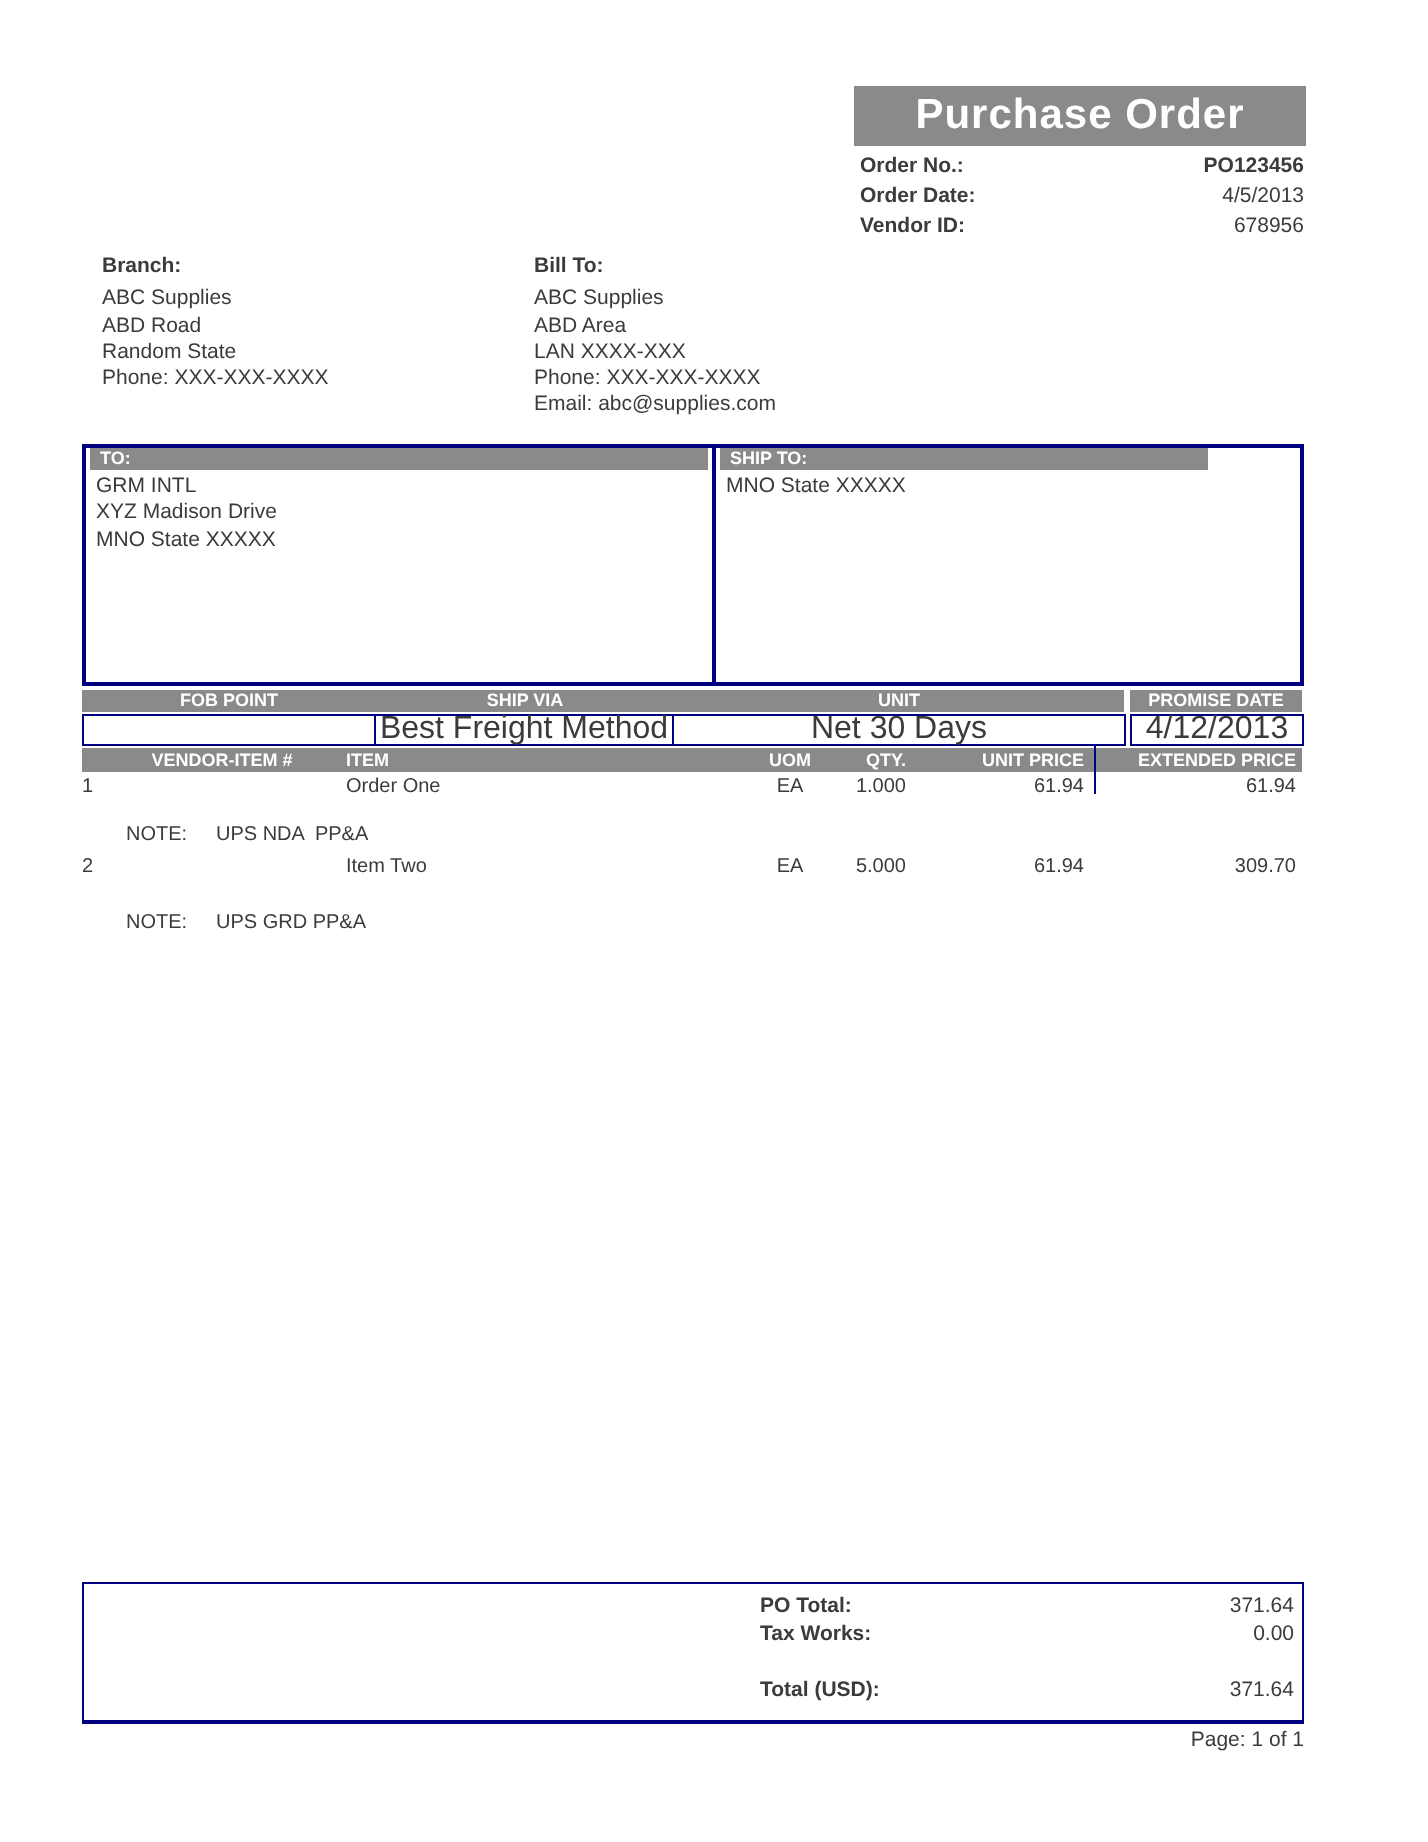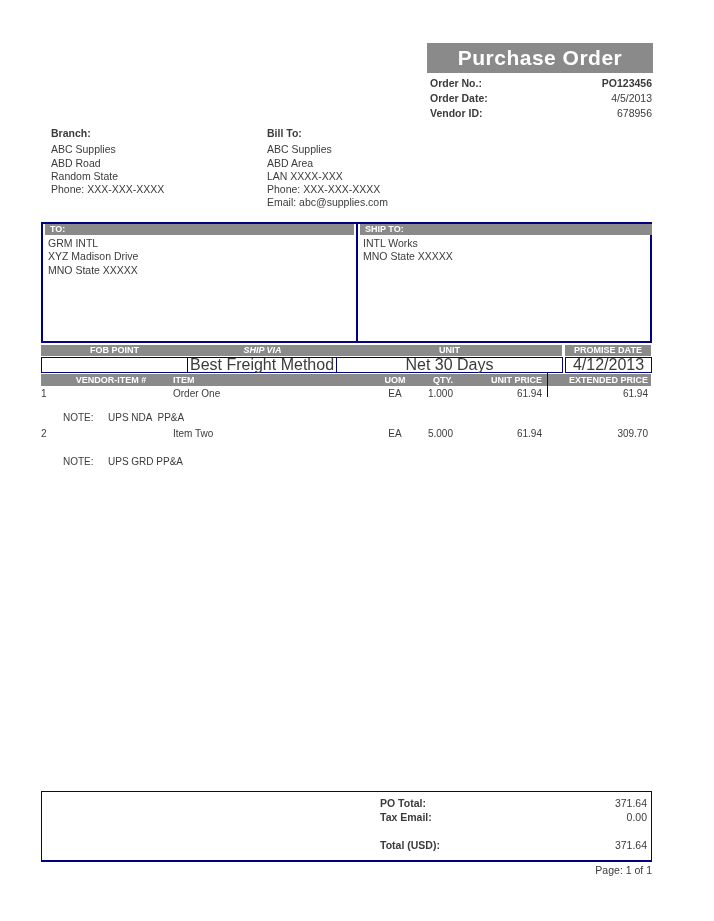--- a/index.html
+++ b/index.html
@@ -68,7 +68,7 @@
   <div class="abs graybar barlabel" style="left:45px;top:224px;width:309px;height:11px;padding-left:5px;box-sizing:border-box;">
     <span>TO:</span>
   </div>
-  <div class="abs graybar barlabel" style="left:360px;top:224px;width:292px;height:11px;padding-left:5px;box-sizing:border-box;">
+  <div class="abs graybar barlabel" style="left:360px;top:224px;width:244px;height:11px;padding-left:5px;box-sizing:border-box;">
     <span>SHIP TO:</span>
   </div>
 

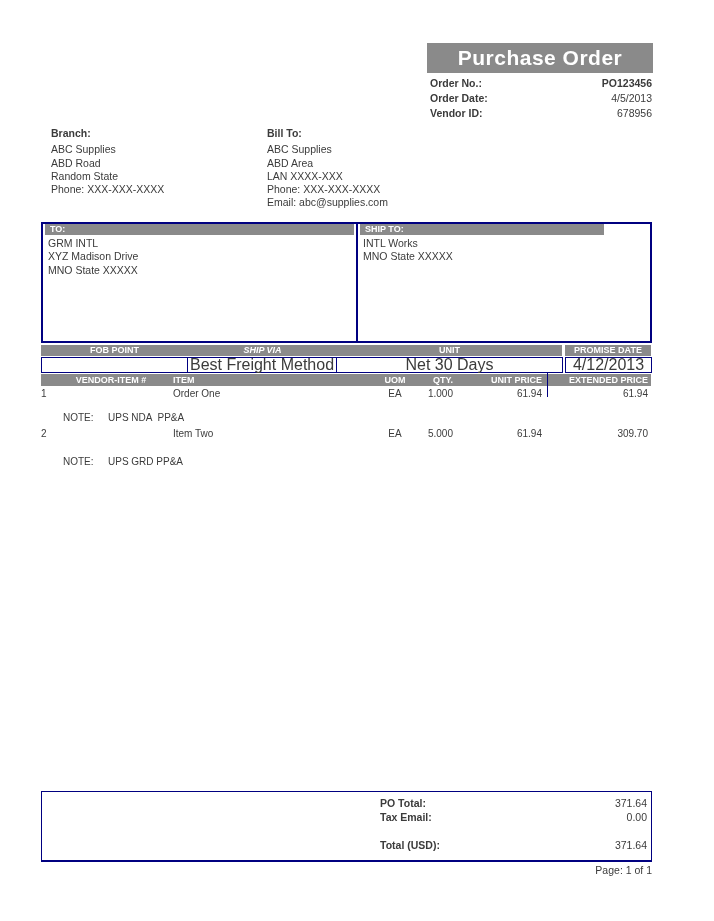--- a/index.html
+++ b/index.html
@@ -78,7 +78,6 @@
     <span class="txt addr-line">MNO State XXXXX</span>
   </div>
   <div class="abs" style="left:363px;top:237px;width:270px;">
-    <span class="txt addr-line">INTL Works</span>
     <span class="txt addr-line">MNO State XXXXX</span>
   </div>
 

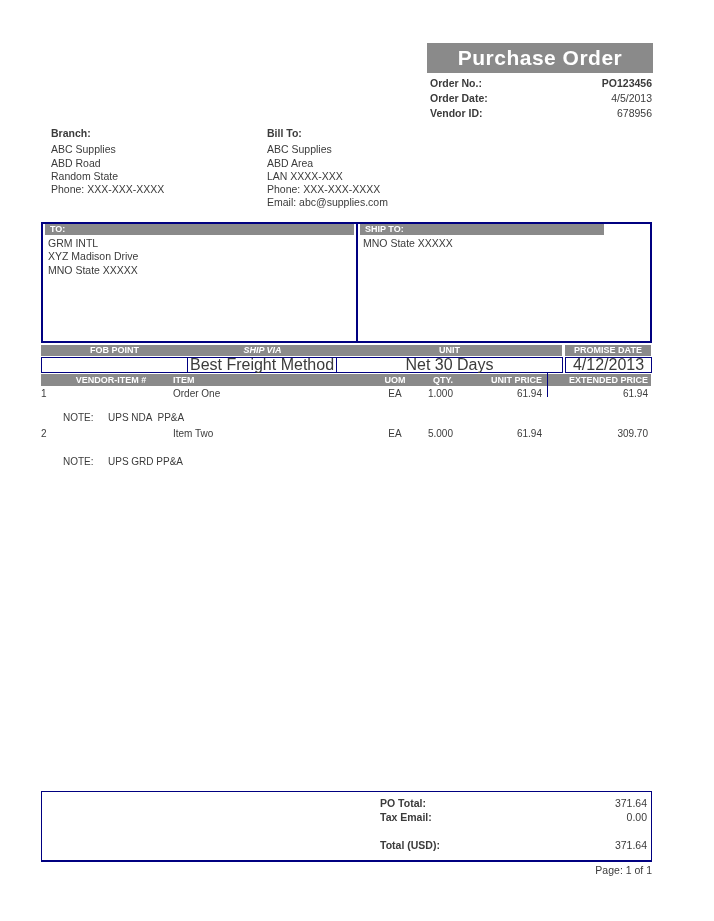--- a/index.html
+++ b/index.html
@@ -84,7 +84,7 @@
   <div class="abs graybar" style="left:41px;top:345px;width:521px;height:11px;"></div>
   <div class="abs graybar" style="left:565px;top:345px;width:86px;height:11px;"></div>
   <div class="abs barlabel center" style="left:41px;top:345px;width:147px;">FOB POINT</div>
-  <div class="abs barlabel center" style="left:188px;top:345px;width:149px;font-style:italic;">SHIP VIA</div>
+  <div class="abs barlabel center" style="left:188px;top:345px;width:149px;">SHIP VIA</div>
   <div class="abs barlabel center" style="left:337px;top:345px;width:225px;">UNIT</div>
   <div class="abs barlabel center" style="left:565px;top:345px;width:86px;">PROMISE DATE</div>
 

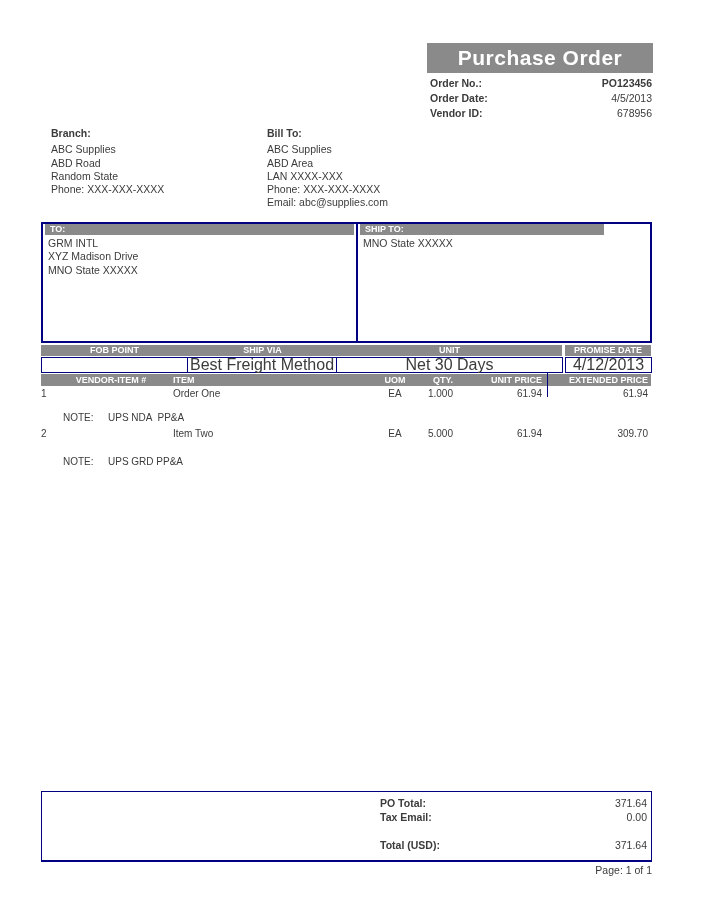--- a/index.html
+++ b/index.html
@@ -127,7 +127,7 @@
   <div class="abs" style="left:41px;top:791px;width:609px;height:68px;border:1px solid #000080;border-bottom:2px solid #000080;"></div>
   <div class="abs txt bold" style="left:380px;top:797px;">PO Total:</div>
   <div class="abs txt right" style="left:560px;top:797px;width:87px;">371.64</div>
-  <div class="abs txt bold" style="left:380px;top:811px;">Tax Email:</div>
+  <div class="abs txt bold" style="left:380px;top:811px;">Tax Works:</div>
   <div class="abs txt right" style="left:560px;top:811px;width:87px;">0.00</div>
   <div class="abs txt bold" style="left:380px;top:839px;">Total (USD):</div>
   <div class="abs txt right" style="left:560px;top:839px;width:87px;">371.64</div>

